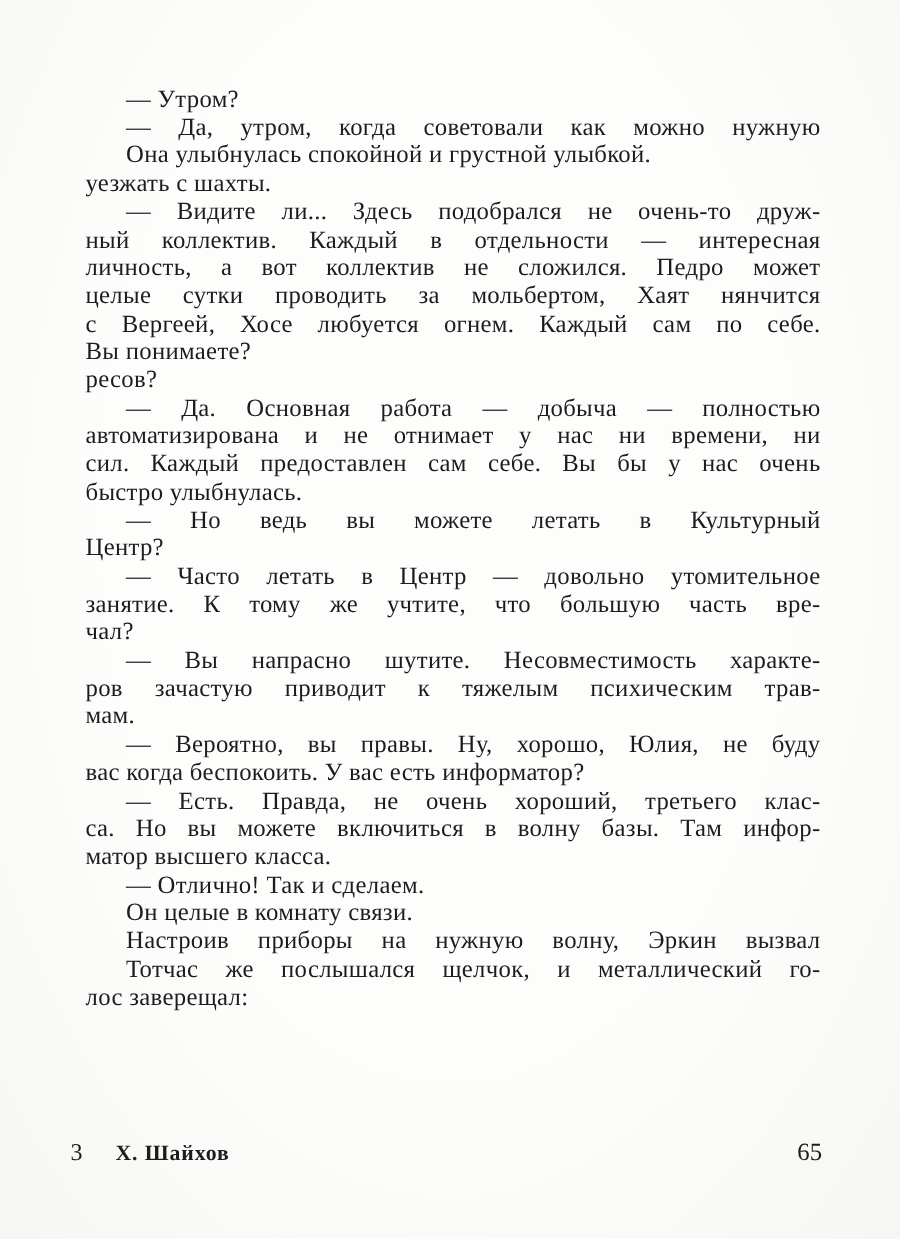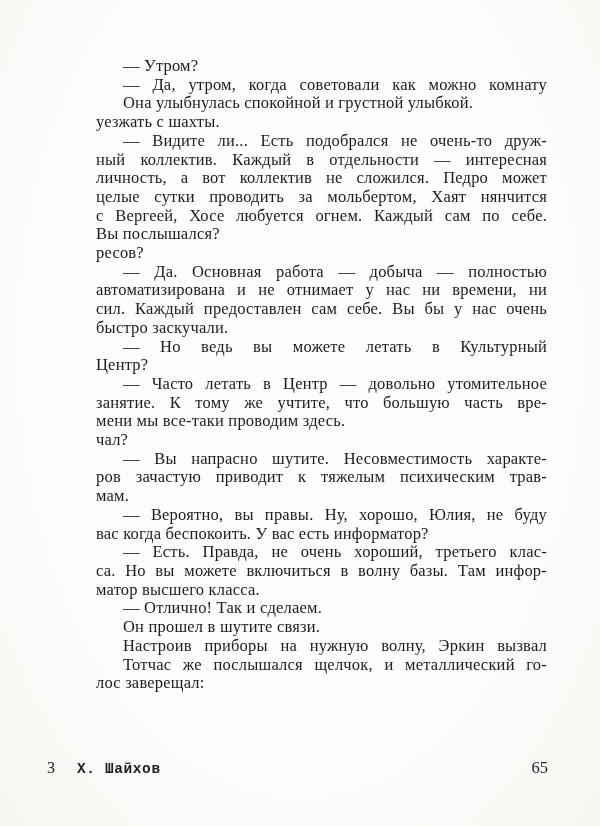--- a/index.html
+++ b/index.html
@@ -33,7 +33,6 @@
   .line {
     text-align: left;
     white-space: normal;
-    margin-left: 39px;
   }
   .line.j {
     text-align: justify;

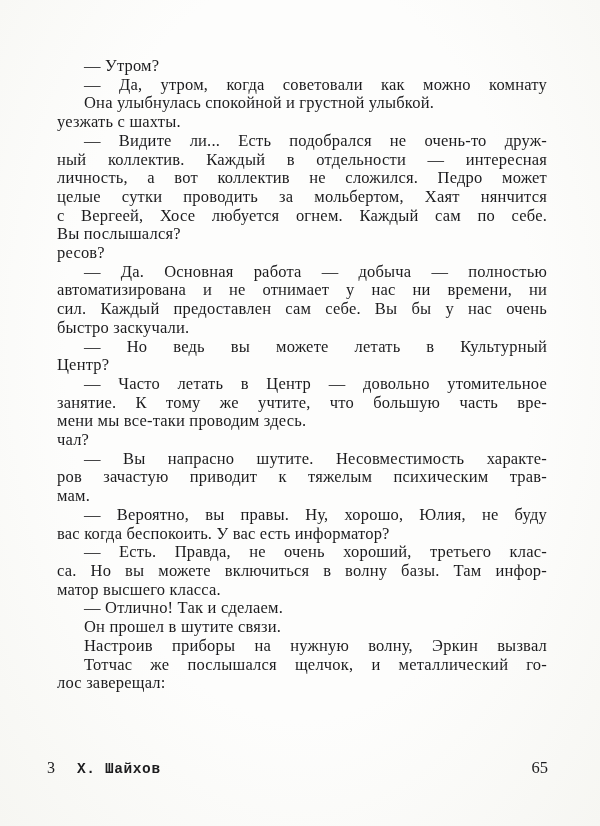--- a/index.html
+++ b/index.html
@@ -75,7 +75,7 @@
 
   <div class="text-block" id="text-block">
       <div class="line ind">— Утром?</div>
-      <div class="line j ind">— Да, утром, когда советовали как можно комнату</div>
+      <div class="line j ind">— Да, утром, когда советовали как можно нужную</div>
       <div class="line ind">Она улыбнулась спокойной и грустной улыбкой.</div>
       <div class="line">уезжать с шахты.</div>
       <div class="line j ind">— Видите ли... Есть подобрался не очень-то друж-</div>

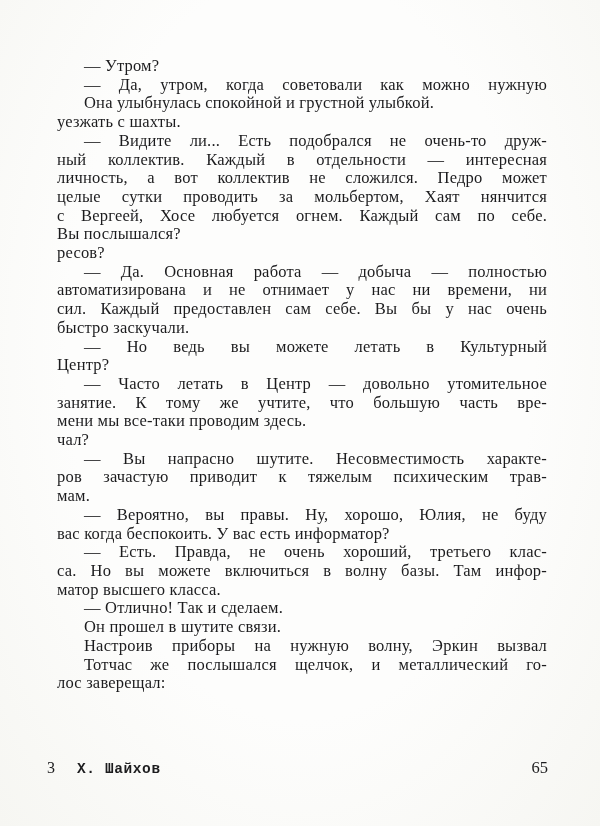--- a/index.html
+++ b/index.html
@@ -78,7 +78,7 @@
       <div class="line j ind">— Да, утром, когда советовали как можно нужную</div>
       <div class="line ind">Она улыбнулась спокойной и грустной улыбкой.</div>
       <div class="line">уезжать с шахты.</div>
-      <div class="line j ind">— Видите ли... Есть подобрался не очень-то друж-</div>
+      <div class="line j ind">— Видите ли... Здесь подобрался не очень-то друж-</div>
       <div class="line j">ный коллектив. Каждый в отдельности — интересная</div>
       <div class="line j">личность, а вот коллектив не сложился. Педро может</div>
       <div class="line j">целые сутки проводить за мольбертом, Хаят нянчится</div>

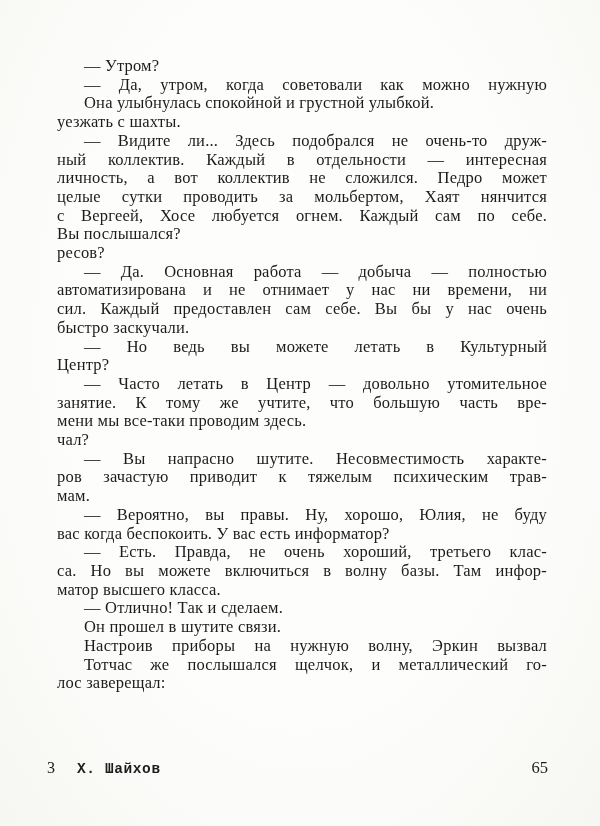--- a/index.html
+++ b/index.html
@@ -83,7 +83,7 @@
       <div class="line j">личность, а вот коллектив не сложился. Педро может</div>
       <div class="line j">целые сутки проводить за мольбертом, Хаят нянчится</div>
       <div class="line j">с Вергеей, Хосе любуется огнем. Каждый сам по себе.</div>
-      <div class="line">Вы послышался?</div>
+      <div class="line">Вы понимаете?</div>
       <div class="line">ресов?</div>
       <div class="line j ind">— Да. Основная работа — добыча — полностью</div>
       <div class="line j">автоматизирована и не отнимает у нас ни времени, ни</div>

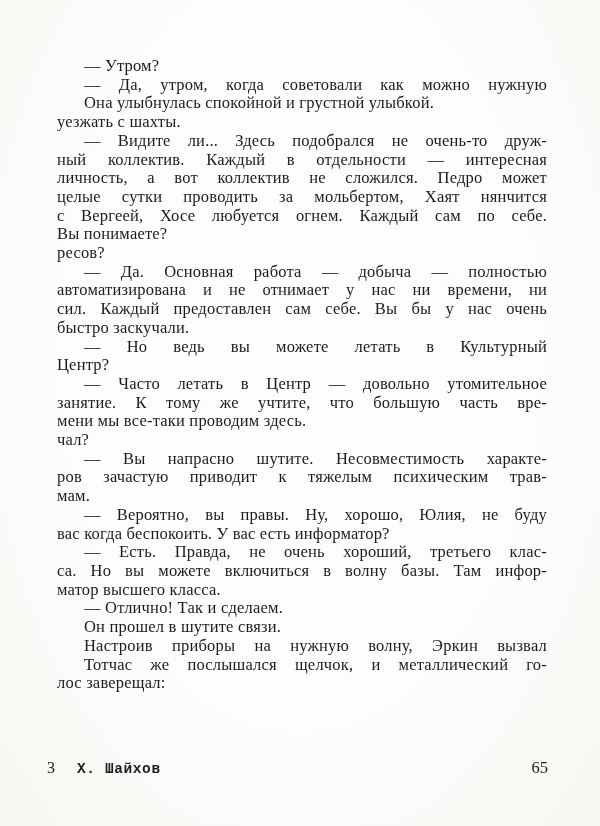--- a/index.html
+++ b/index.html
@@ -88,7 +88,7 @@
       <div class="line j ind">— Да. Основная работа — добыча — полностью</div>
       <div class="line j">автоматизирована и не отнимает у нас ни времени, ни</div>
       <div class="line j">сил. Каждый предоставлен сам себе. Вы бы у нас очень</div>
-      <div class="line">быстро заскучали.</div>
+      <div class="line">быстро улыбнулась.</div>
       <div class="line j ind">— Но ведь вы можете летать в Культурный</div>
       <div class="line">Центр?</div>
       <div class="line j ind">— Часто летать в Центр — довольно утомительное</div>

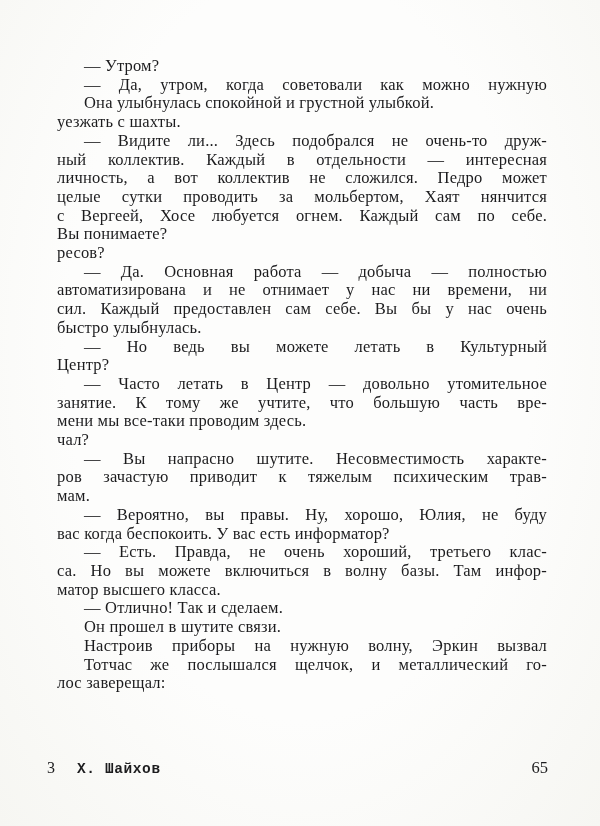--- a/index.html
+++ b/index.html
@@ -93,7 +93,6 @@
       <div class="line">Центр?</div>
       <div class="line j ind">— Часто летать в Центр — довольно утомительное</div>
       <div class="line j">занятие. К тому же учтите, что большую часть вре-</div>
-      <div class="line">мени мы все-таки проводим здесь.</div>
       <div class="line">чал?</div>
       <div class="line j ind">— Вы напрасно шутите. Несовместимость характе-</div>
       <div class="line j">ров зачастую приводит к тяжелым психическим трав-</div>

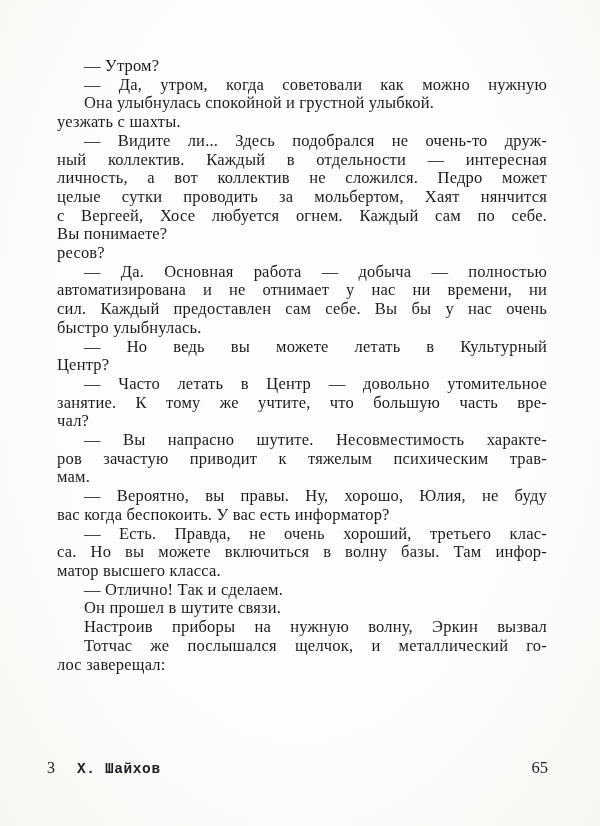--- a/index.html
+++ b/index.html
@@ -103,7 +103,7 @@
       <div class="line j">са. Но вы можете включиться в волну базы. Там инфор-</div>
       <div class="line">матор высшего класса.</div>
       <div class="line ind">— Отлично! Так и сделаем.</div>
-      <div class="line ind">Он прошел в шутите связи.</div>
+      <div class="line ind">Он целые в комнату связи.</div>
       <div class="line j ind">Настроив приборы на нужную волну, Эркин вызвал</div>
       <div class="line j ind">Тотчас же послышался щелчок, и металлический го-</div>
       <div class="line">лос заверещал:</div>

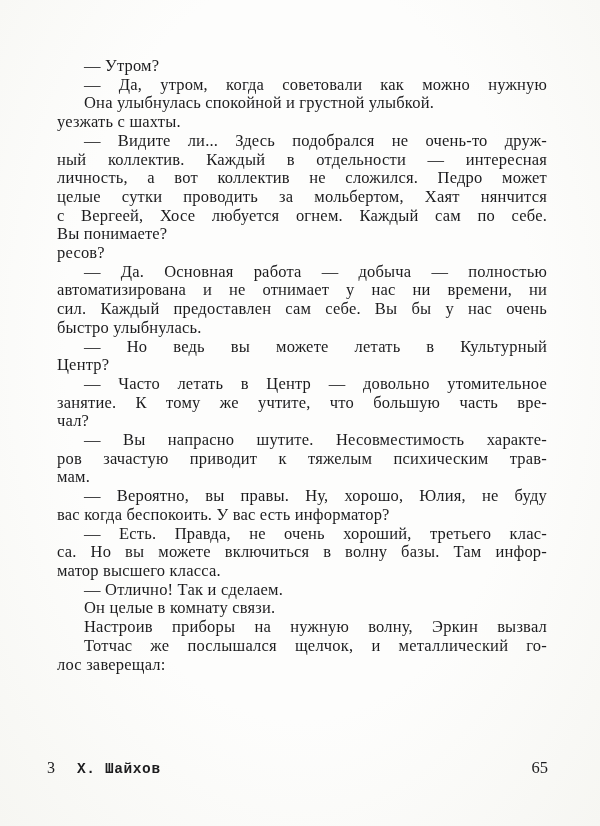--- a/index.html
+++ b/index.html
@@ -55,7 +55,7 @@
   }
   .footer .author {
     margin-left: 22px;
-    font-family: Liberation Mono, monospace;
+    font-family: Liberation Serif, serif;
     font-weight: 700;
     font-size: 14.5px;
     letter-spacing: 0.6px;

